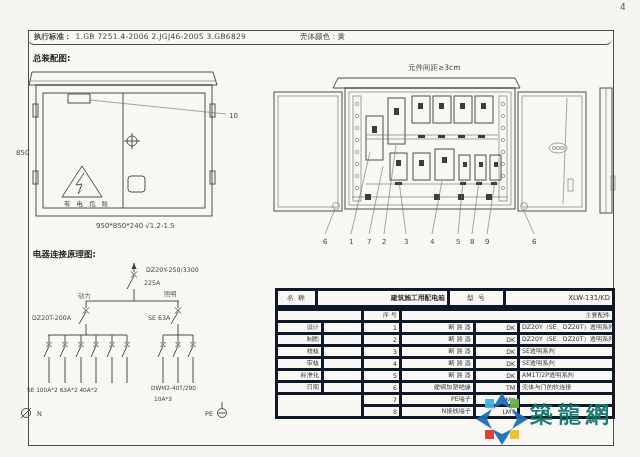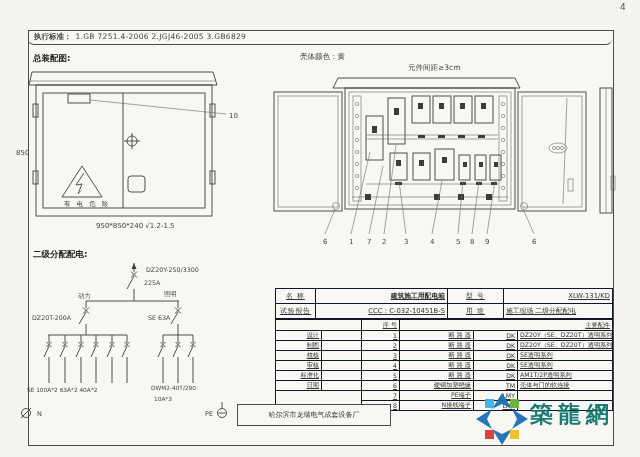--- a/index.html
+++ b/index.html
@@ -10,7 +10,7 @@
   .headerbar{position:absolute;left:28px;top:30px;width:584px;height:14px;border-bottom:1px solid #4b4b4b;font-size:7.5px;line-height:14px;white-space:nowrap;color:#444;border-radius:6px;}
   .headerbar .lbl{margin-left:6px;font-weight:bold;}
   .headerbar .std{margin-left:4px;letter-spacing:.3px;}
-  .headerbar .shell{position:absolute;left:272px;top:0;margin-top:20px;}
+  .headerbar .shell{position:absolute;left:272px;top:0;}
   .seclabel{position:absolute;font-size:8.5px;font-weight:bold;color:#222;}
   svg{position:absolute;overflow:visible;}
   svg text{fill:#444;font-family:"DejaVu Sans","Liberation Sans",sans-serif;}

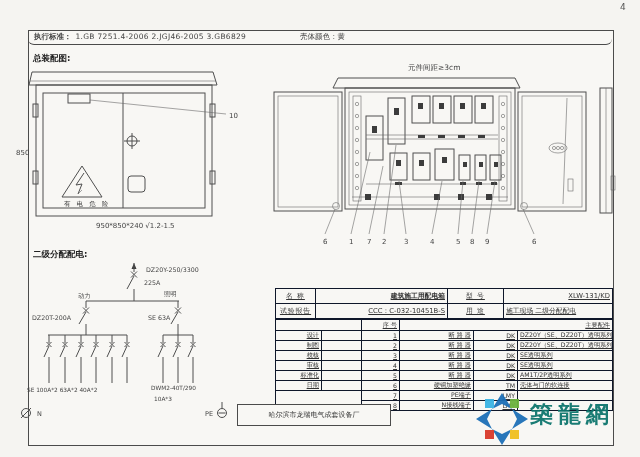--- a/index.html
+++ b/index.html
@@ -45,7 +45,7 @@
   </div>
 
   <div class="seclabel" style="left:33px;top:53px;">总装配图:</div>
-  <div class="seclabel" style="left:33px;top:249px;">二级分配配电:</div>
+  <div class="seclabel" style="left:33px;top:249px;">电器连接原理图:</div>
 
   <svg style="left:12px;top:56px;" width="252" height="188" viewBox="0 0 252 188">
 

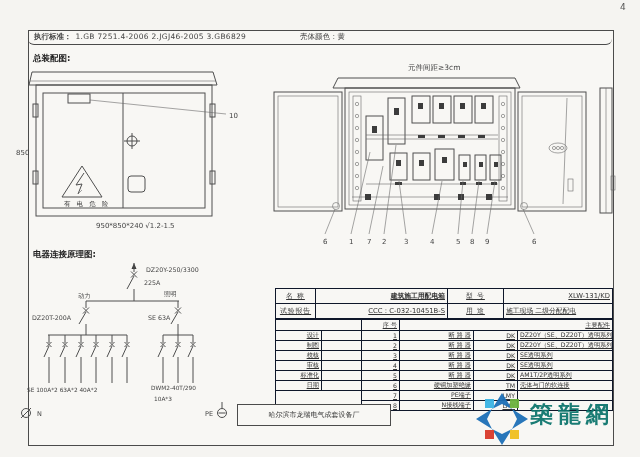--- a/index.html
+++ b/index.html
@@ -20,7 +20,7 @@
   
   .tblwrap{position:absolute;left:275px;top:288px;width:339px;}
   table{border-collapse:collapse;table-layout:fixed;width:337px;background:#f8f7f4;}
-  td{border:1px solid #0f172a;overflow:hidden;white-space:nowrap;color:#333;padding:0 2px;text-decoration:underline;}
+  td{border:3px solid #0f172a;overflow:hidden;white-space:nowrap;color:#333;padding:0 2px;}
   .t-info td{height:14px;font-size:6.8px;}
   .t-parts td{height:9px;font-size:6.2px;}
   .kcell{text-align:center;letter-spacing:1px;}

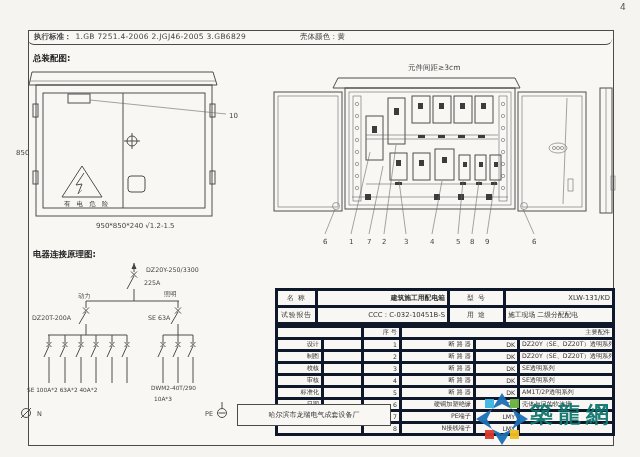--- a/index.html
+++ b/index.html
@@ -346,12 +346,6 @@
         <td class="kcell">型 号</td>
         <td class="ccell">XLW-131/KD</td>
       </tr>
-      <tr>
-        <td class="kcell">试验报告</td>
-        <td class="ccell">CCC：C-032-10451B-S</td>
-        <td class="kcell">用 途</td>
-        <td>施工现场 二级分配配电</td>
-      </tr>
     </tbody>
       </table>
     <table class="t-parts">

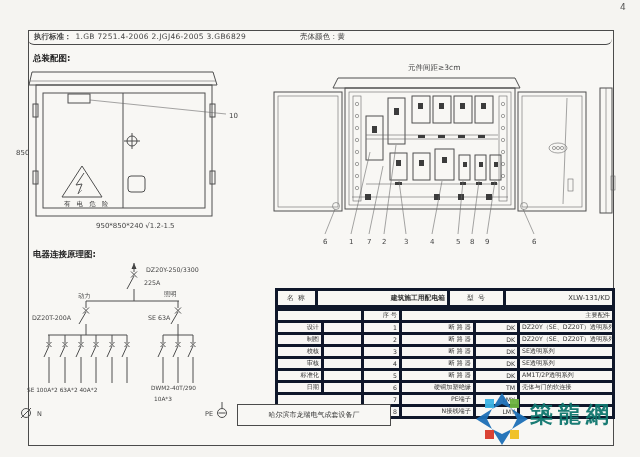--- a/index.html
+++ b/index.html
@@ -428,7 +428,6 @@
       </table>
   </div>
 
-  <div class="companybox">哈尔滨市龙瑞电气成套设备厂</div>
 
   <div class="watermark">
     <svg width="56" height="56" viewBox="0 0 56 56" style="left:0;top:0;">

